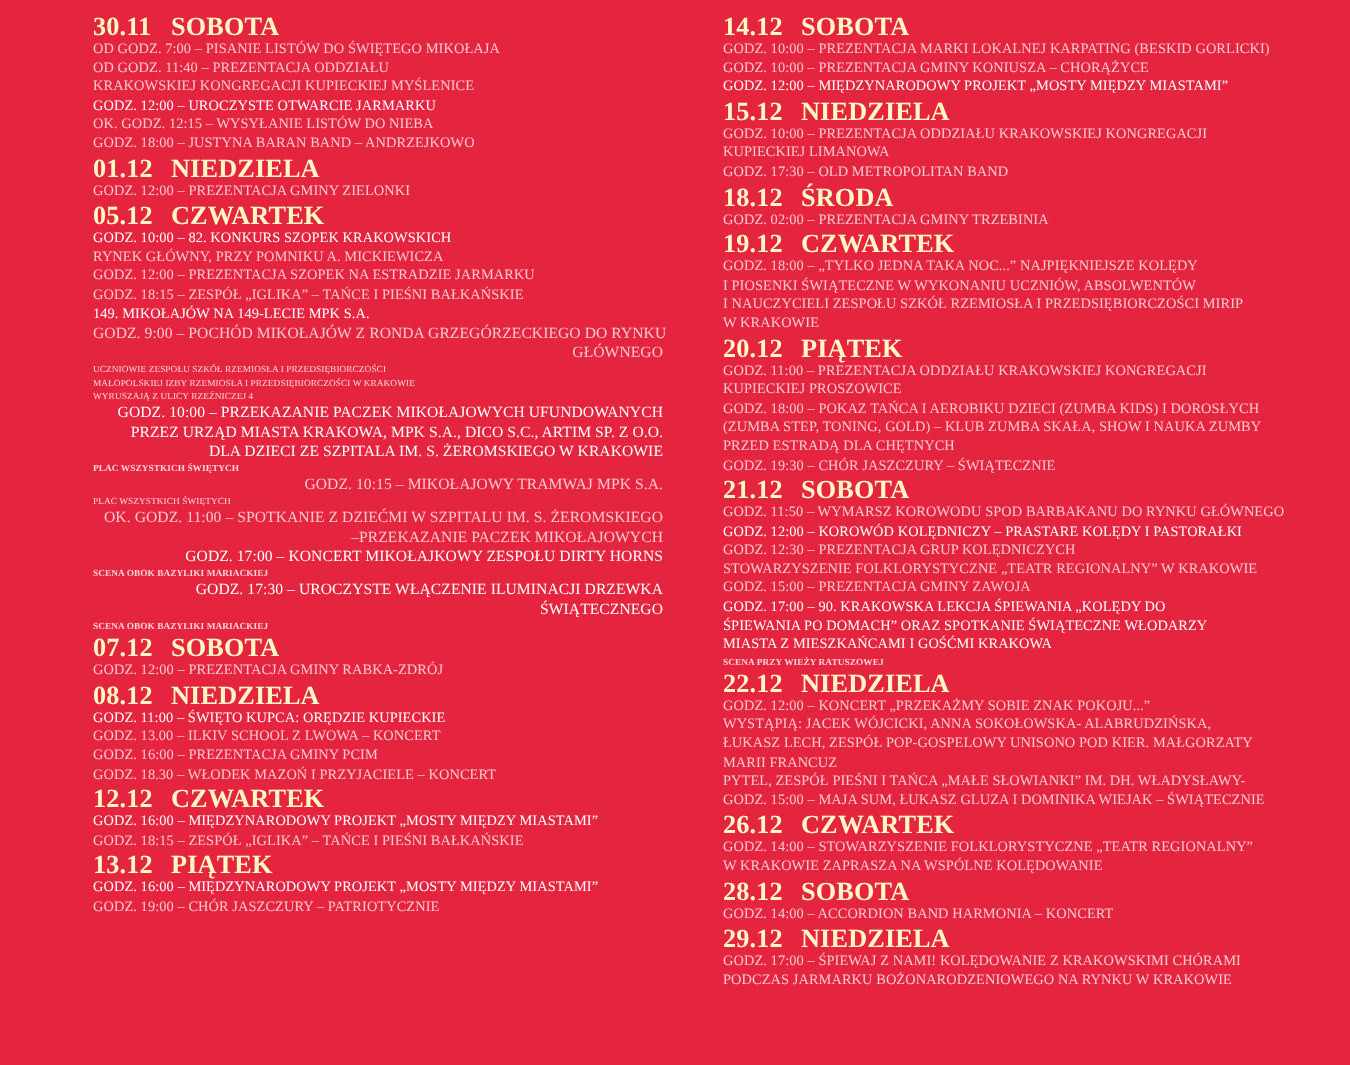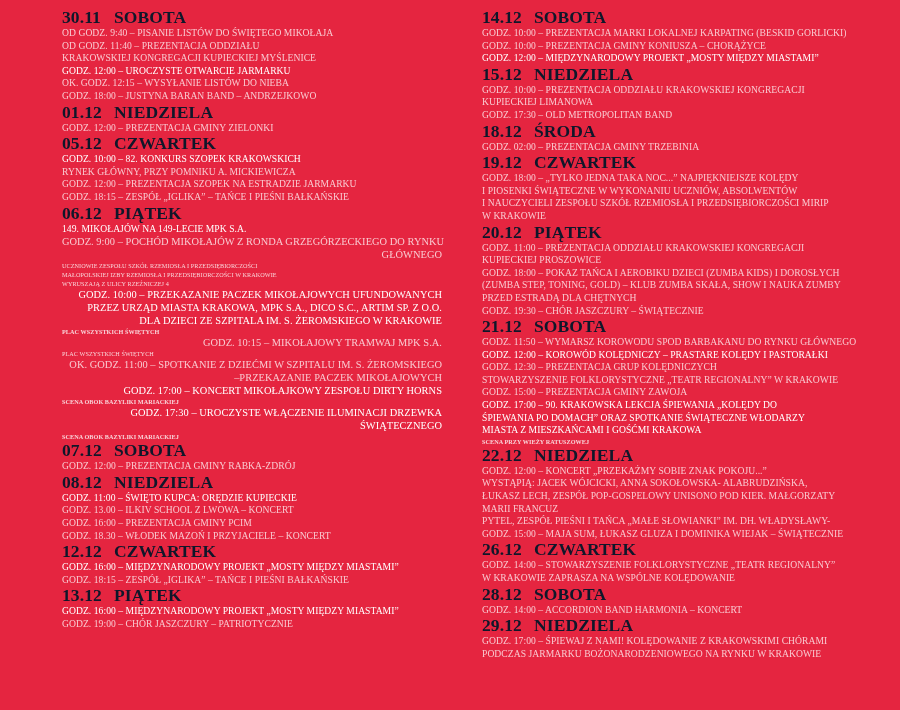--- a/index.html
+++ b/index.html
@@ -27,7 +27,7 @@
     .day-head {
       font-family: "Liberation Serif", "DejaVu Serif", serif;
       font-weight: bold;
-      color: #0f172a;
+      color: #fef9c3;
       font-size: 17.5px;
       line-height: 19px;
       height: 19px;

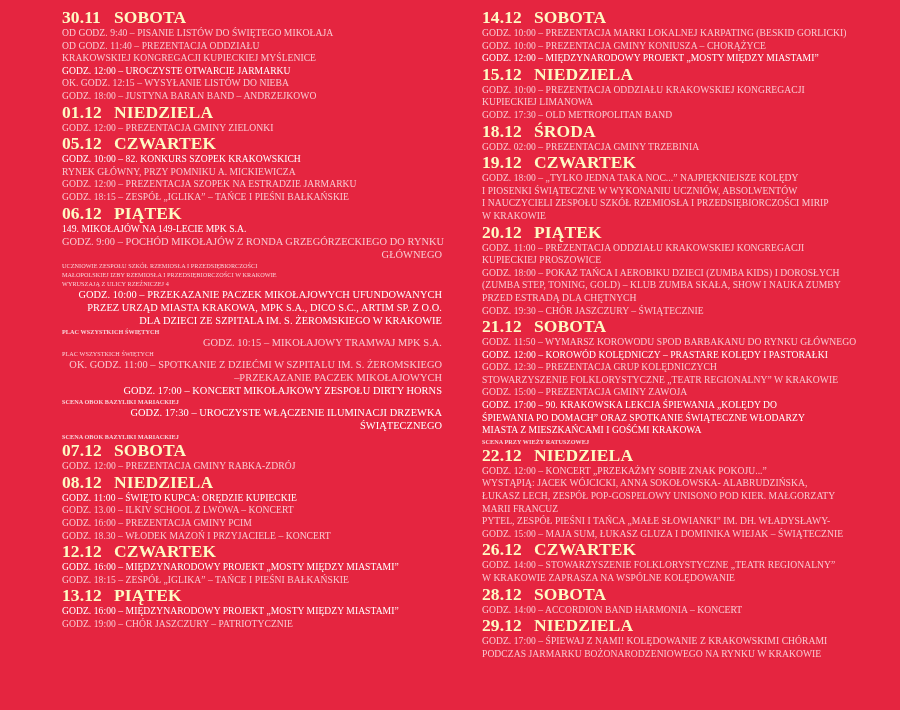--- a/index.html
+++ b/index.html
@@ -69,7 +69,7 @@
 <div class="col col-left">
     <div class="day">
       <div class="day-head"><span class="date">30.11</span><span class="weekday">SOBOTA</span></div>
-      <div class="line">OD GODZ. 9:40 – PISANIE LISTÓW DO ŚWIĘTEGO MIKOŁAJA</div>
+      <div class="line">OD GODZ. 7:00 – PISANIE LISTÓW DO ŚWIĘTEGO MIKOŁAJA</div>
       <div class="line">OD GODZ. 11:40 – PREZENTACJA ODDZIAŁU</div>
       <div class="line">KRAKOWSKIEJ KONGREGACJI KUPIECKIEJ MYŚLENICE</div>
       <div class="line bold">GODZ. 12:00 – UROCZYSTE OTWARCIE JARMARKU</div>

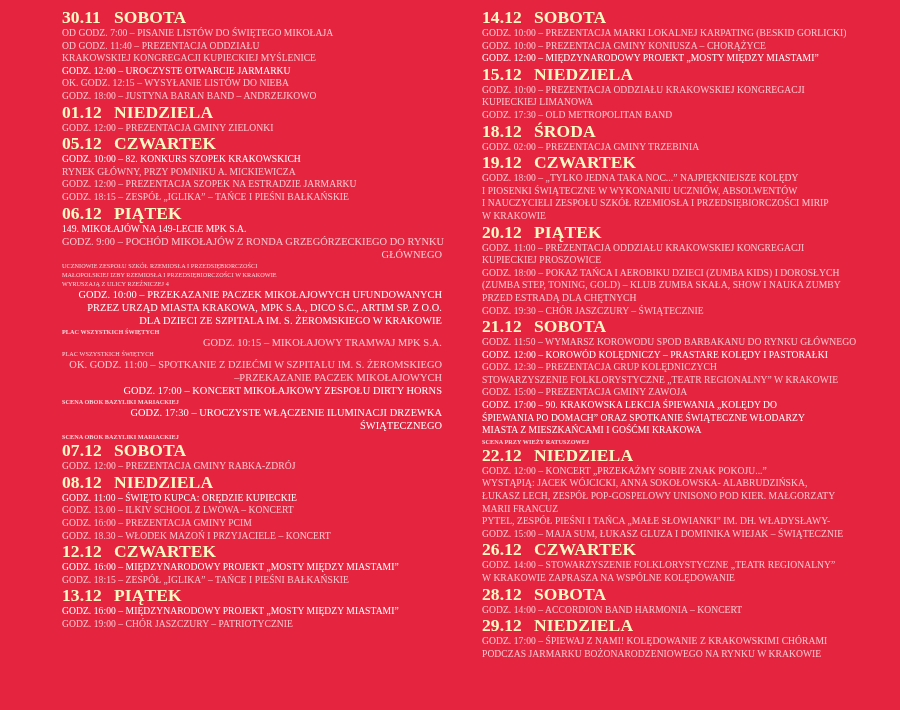--- a/index.html
+++ b/index.html
@@ -88,7 +88,6 @@
       <div class="line">GODZ. 18:15 – ZESPÓŁ „IGLIKA” – TAŃCE I PIEŚNI BAŁKAŃSKIE</div>
     </div>
     <div class="day">
-      <div class="day-head"><span class="date">06.12</span><span class="weekday">PIĄTEK</span></div>
       <div class="line bold">149. MIKOŁAJÓW NA 149-LECIE MPK S.A.</div>
       <div class="line big">GODZ. 9:00 – POCHÓD MIKOŁAJÓW Z RONDA GRZEGÓRZECKIEGO DO RYNKU</div>
       <div class="line big">GŁÓWNEGO</div>

